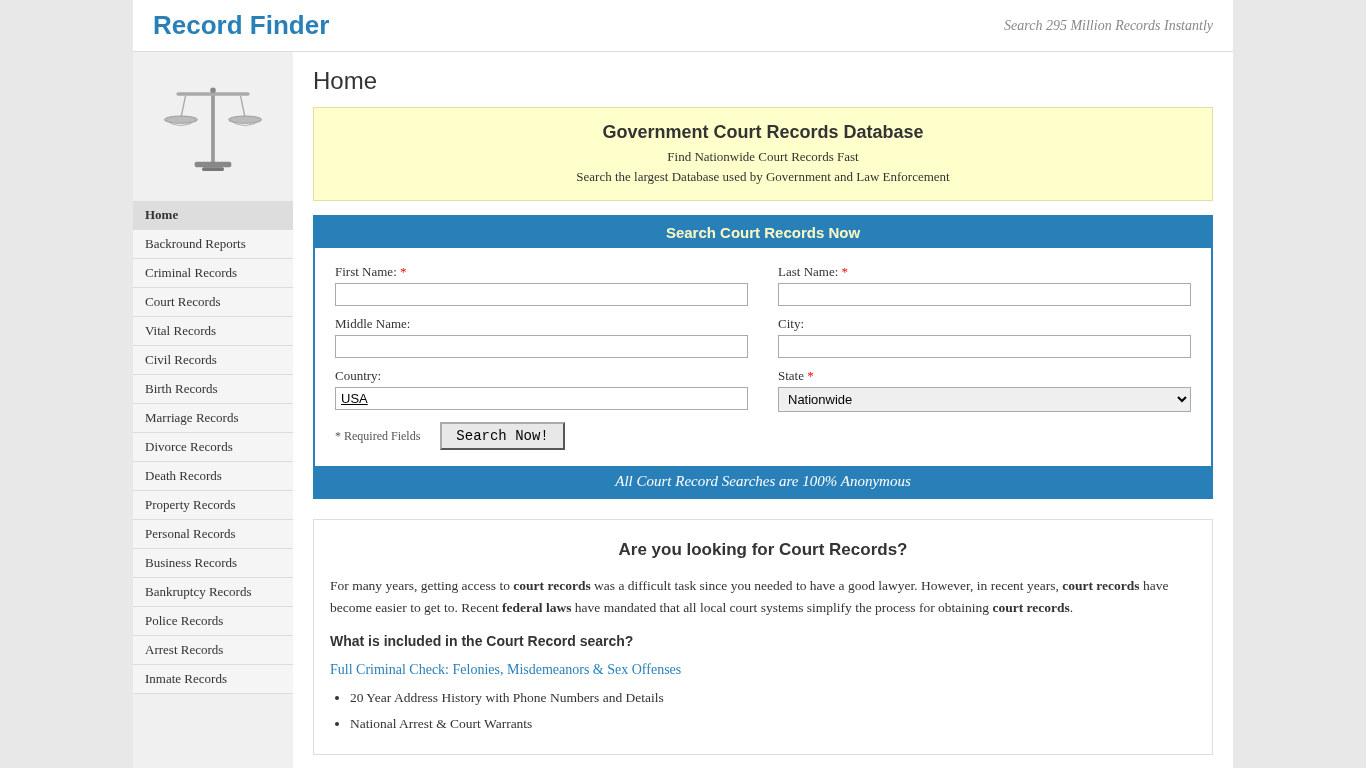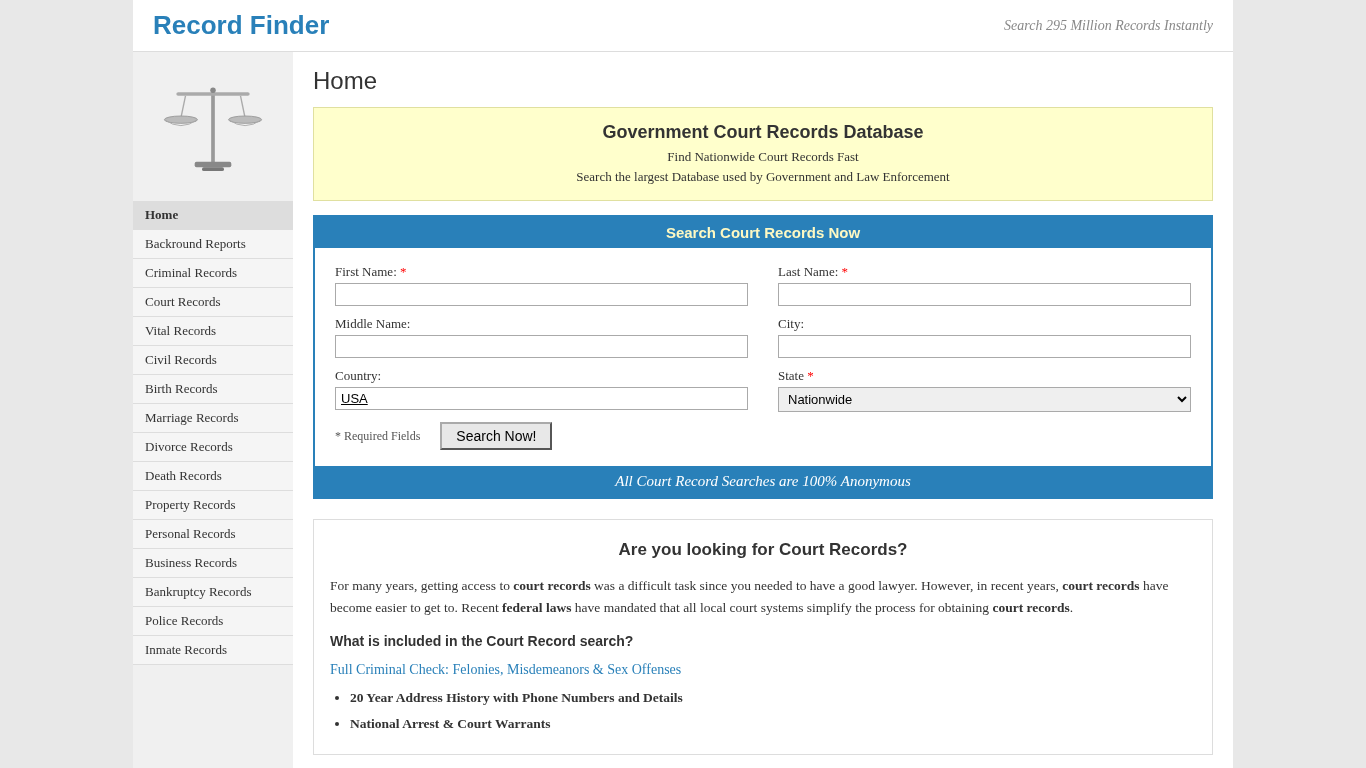--- a/index.html
+++ b/index.html
@@ -94,7 +94,7 @@
       padding: 4px 14px;
       font-size: 14px;
       cursor: pointer;
-      font-family: Liberation Sans, sans-serif;
+      font-family: Liberation Mono, monospace;
     }
 
     

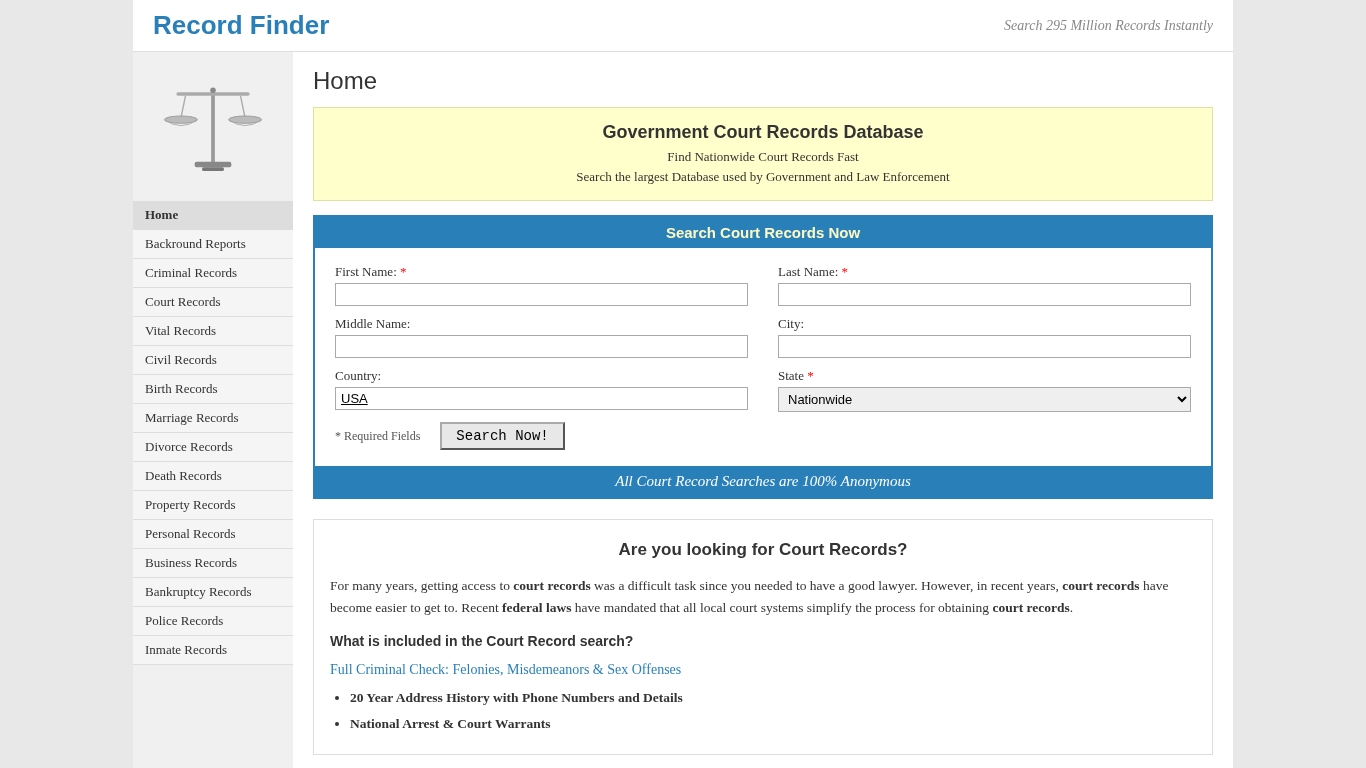--- a/index.html
+++ b/index.html
@@ -196,6 +196,9 @@
             <a href="#">Police Records</a>
           </li>
           <li>
+            <a href="#">Arrest Records</a>
+          </li>
+          <li>
             <a href="#">Inmate Records</a>
           </li>
         </ul>

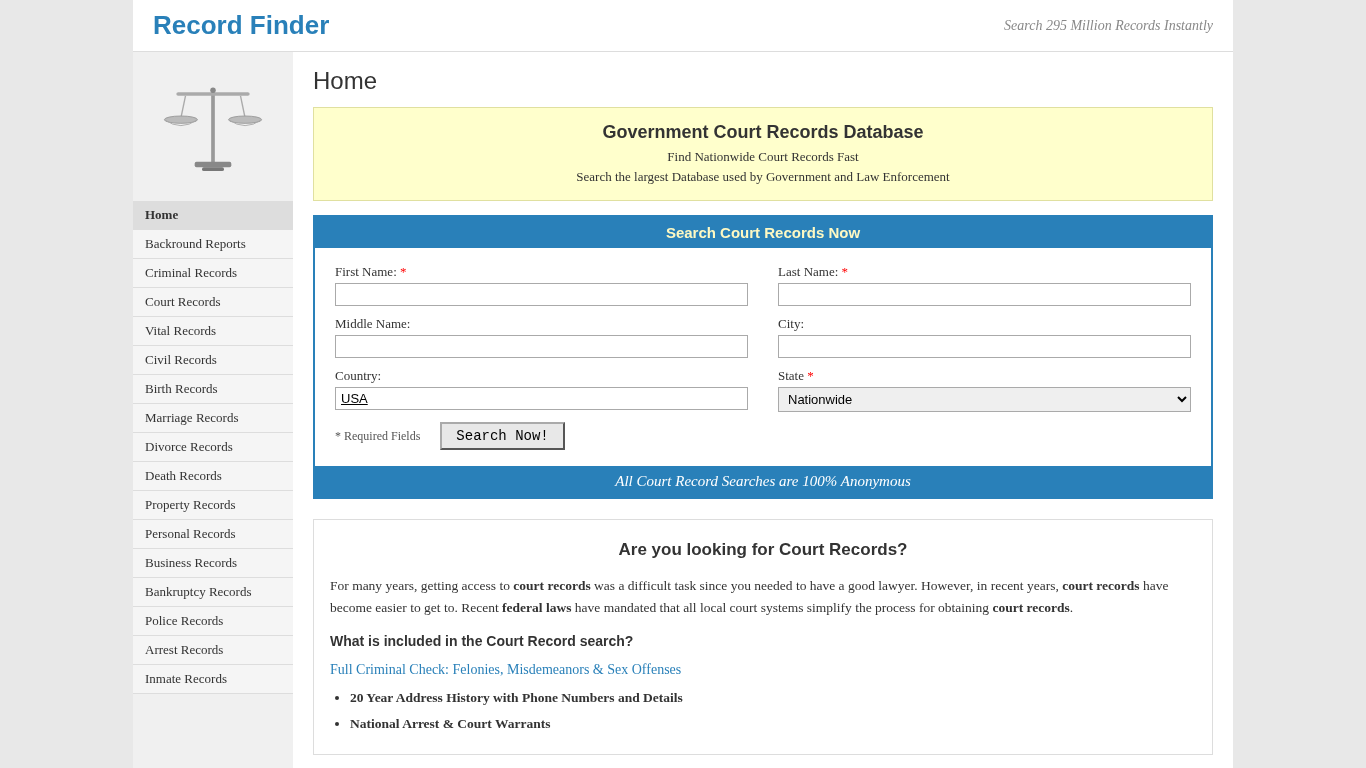--- a/index.html
+++ b/index.html
@@ -108,7 +108,7 @@
     .content-article p { margin-bottom: 10px; }
     .content-article h4 { font-size: 14px; margin: 12px 0 6px 0; font-family: Arial, sans-serif; }
     .content-article a { color: #2980b9; text-decoration: none; font-size: 14px; text-align: center; }
-    .content-article ul { margin-left: 20px; margin-top: 6px; font-weight: bold; }
+    .content-article ul { margin-left: 20px; margin-top: 6px; }
     .content-article ul li { margin-bottom: 4px; }
   </style>
 </head>

